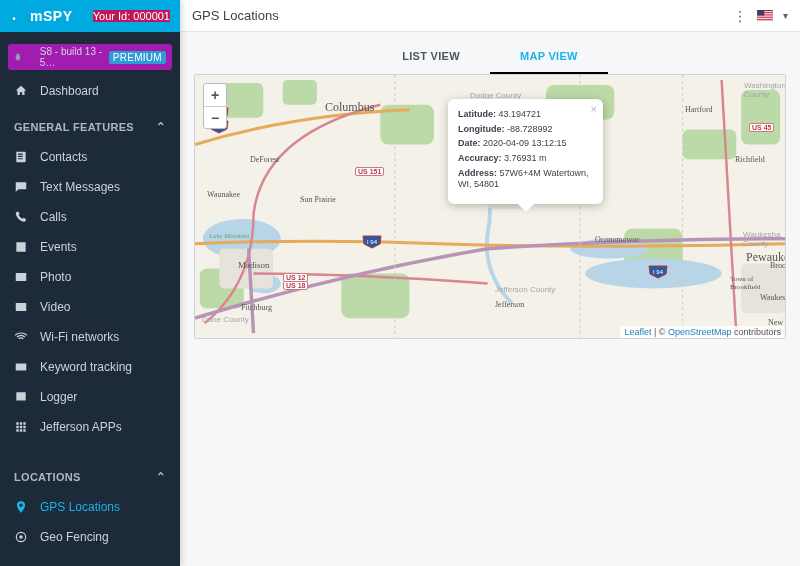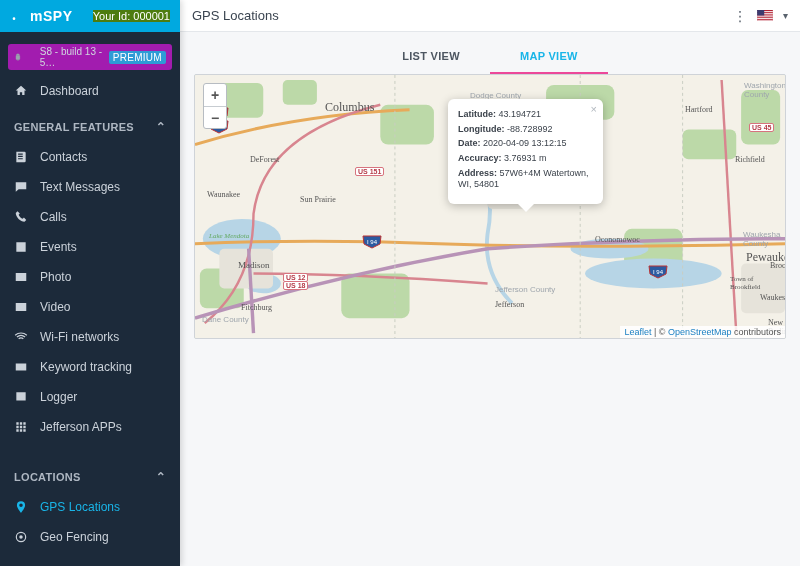--- a/index.html
+++ b/index.html
@@ -18,7 +18,7 @@
   }
   .brand-logo { display: flex; align-items: center; font-weight: 800; font-size: 14px; letter-spacing: 0.5px; }
   .brand-logo svg { margin-right: 4px; }
-  .brand-id { background:#4d7c0f; font-size: 11px; }
+  .brand-id { background:#be185d; font-size: 11px; }
 
   .device-row {
     margin: 12px 8px 6px 8px; background: #a21caf; border-radius: 3px;

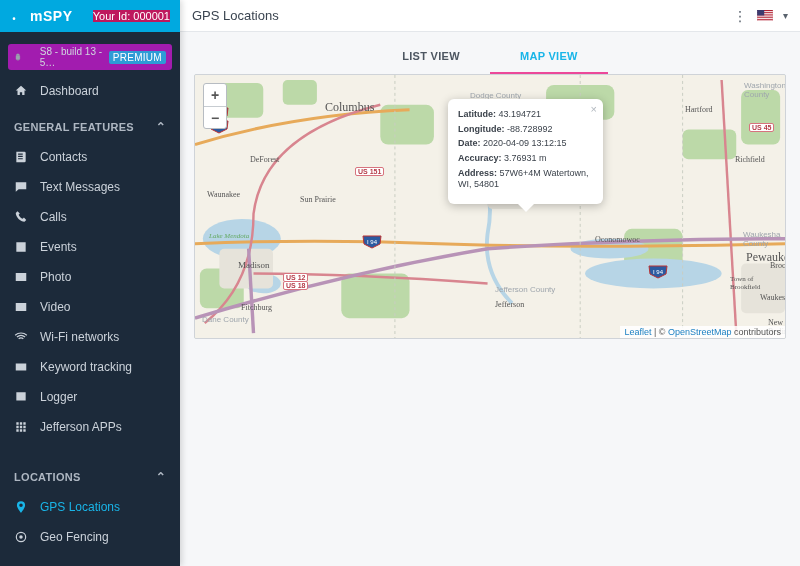--- a/index.html
+++ b/index.html
@@ -60,7 +60,7 @@
     letter-spacing:0.3px;
   }
   .tab { padding: 10px 30px; cursor:pointer; }
-  .tab.active { color:#19b5e8; border-bottom:2px solid #ec4899; }
+  .tab.active { color:#19b5e8; border-bottom:2px solid #000000; }
 
   .map-frame {
     position:relative; height:265px; background:#d9ead3; border:1px solid #cfd3d8;

